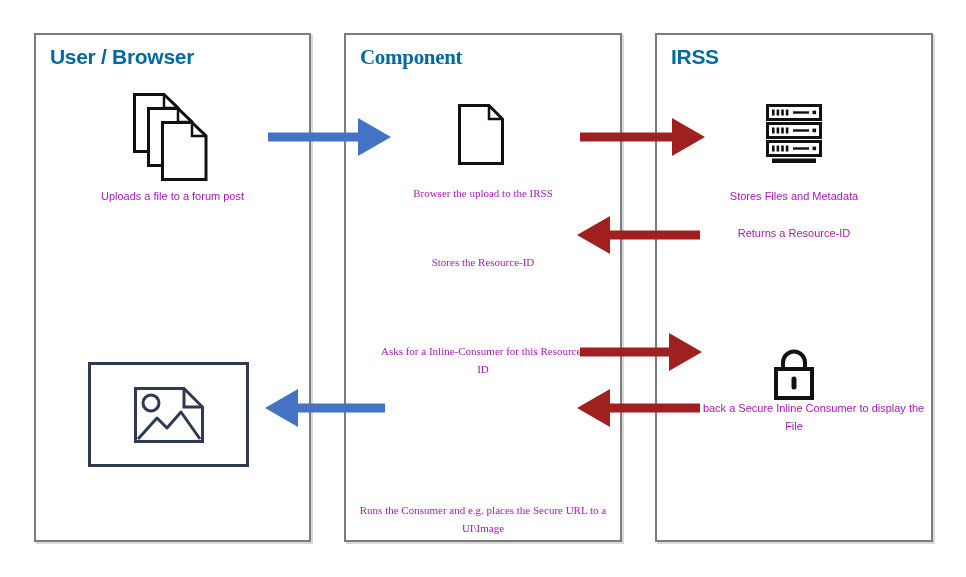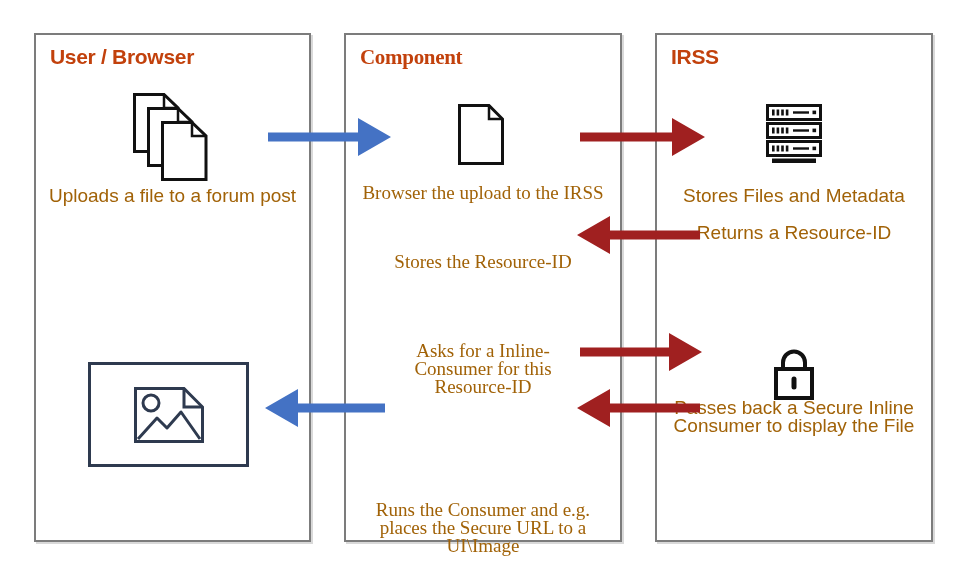--- a/index.html
+++ b/index.html
@@ -11,7 +11,7 @@
   #box-component{left:344px;font-family:Liberation Serif, serif;}
   #box-irss{left:655px;}
   .box-title{position:absolute;left:14px;top:10px;font-size:21px;font-weight:bold;
-             letter-spacing:-0.3px;color:#c2410c;white-space:nowrap;}
+             letter-spacing:-0.3px;color:#0369a1;white-space:nowrap;}
   .step-label{position:absolute;left:0;right:0;text-align:center;
               font-size:19px;line-height:18px;color:#a16207;}
   .icon{position:absolute;}

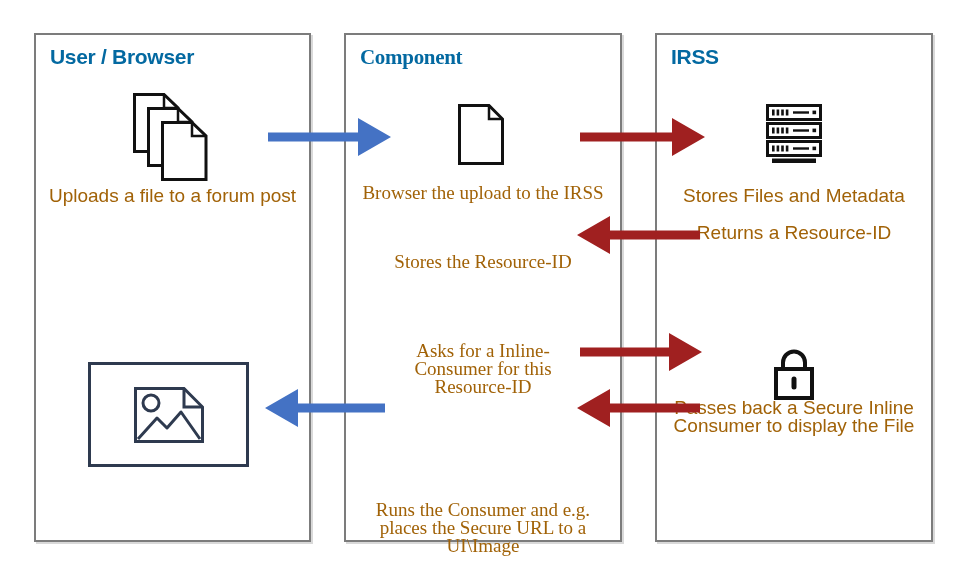--- a/index.html
+++ b/index.html
@@ -13,7 +13,7 @@
   .box-title{position:absolute;left:14px;top:10px;font-size:21px;font-weight:bold;
              letter-spacing:-0.3px;color:#0369a1;white-space:nowrap;}
   .step-label{position:absolute;left:0;right:0;text-align:center;
-              font-size:19px;line-height:18px;color:#a16207;}
+              font-size:11px;line-height:18px;color:#a21caf;}
   .icon{position:absolute;}
   .arrow{position:absolute;}
   .arrow.blue polygon{fill:#4472C4;}

